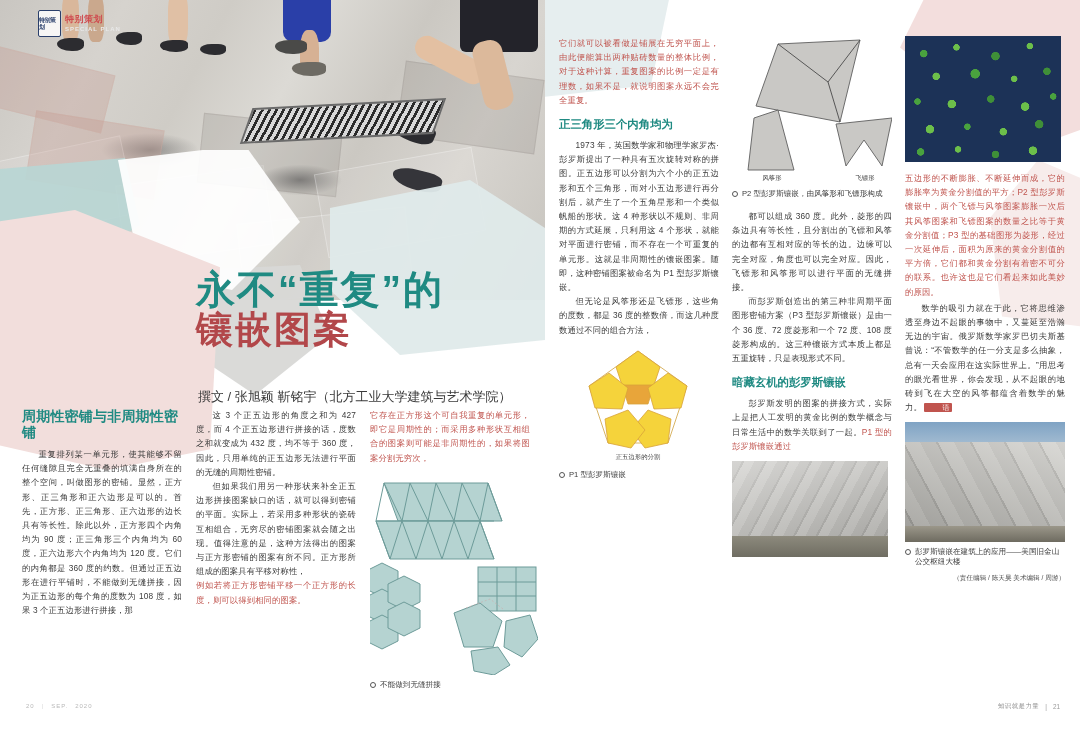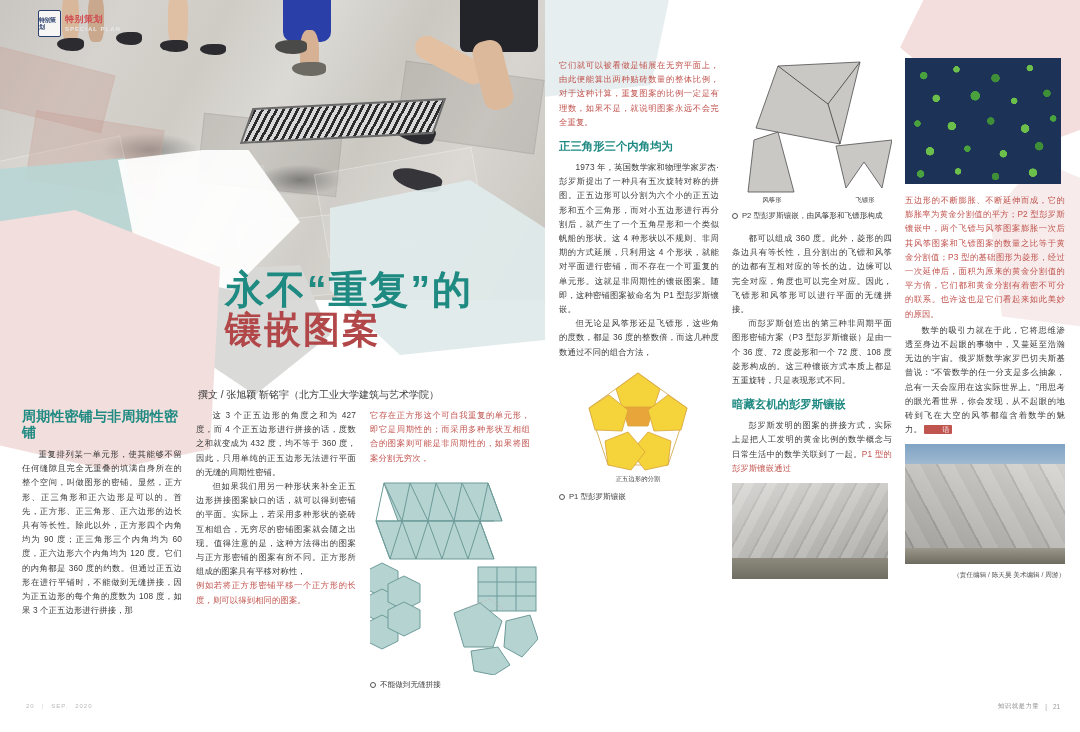--- a/index.html
+++ b/index.html
@@ -108,7 +108,7 @@
     clip-path:polygon(30% 0%,100% 14%,88% 90%,20% 100%,0% 40%);
   }
   .rcols { position:absolute; left:14px; top:36px; width:508px; display:flex; gap:13px; z-index:4; }
-  .rcol { width:160px;margin-top:22px; }
+  .rcol { width:160px; }
   .sec-h2 { font-size:11.4px; font-weight:bold; color:#1f8a82; line-height:16px; margin:9px 0 6px; }
 
   

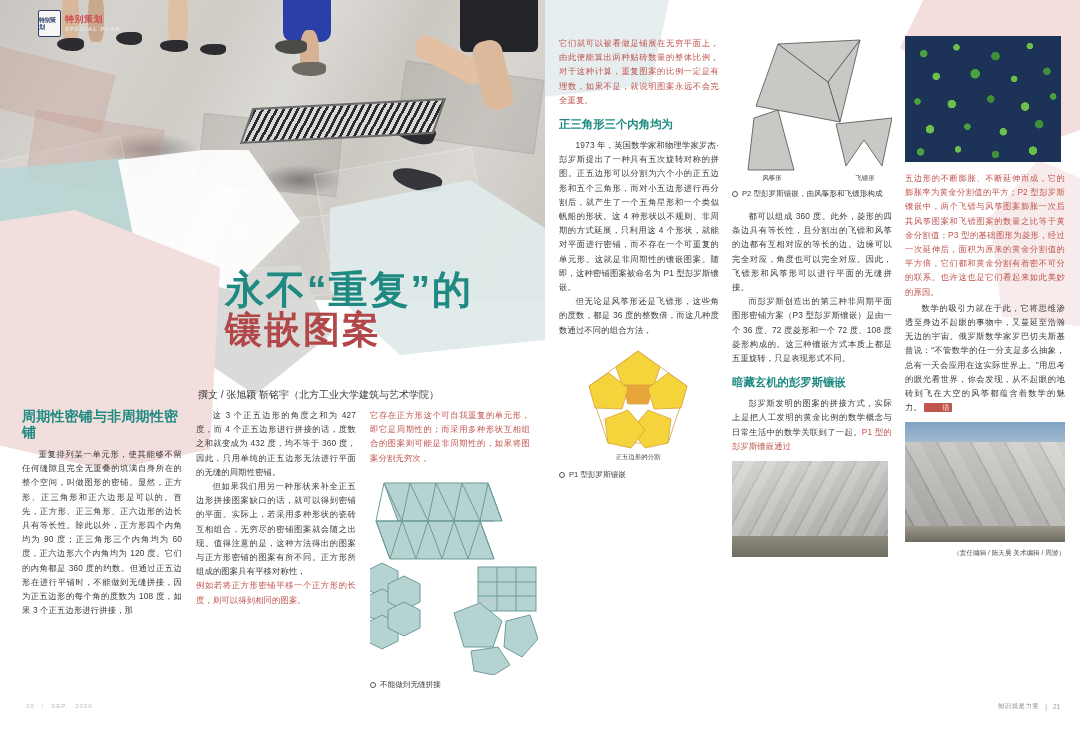--- a/index.html
+++ b/index.html
@@ -51,7 +51,7 @@
   .intro-text p { text-indent:2em; }
 
   
-  .title-wrap { position:absolute; left:196px; top:268px; z-index:6;margin-left:29px; }
+  .title-wrap { position:absolute; left:196px; top:268px; z-index:6; }
   .t1 { font-size:39px; line-height:44px; font-weight:bold; color:#1f8a82; letter-spacing:2px; white-space:nowrap;}
   .t2 { font-size:37px; line-height:40px; font-weight:bold; color:#b2474a; letter-spacing:2px; margin-top:-2px; white-space:nowrap;}
   .byline { position:absolute; left:198px; top:388px; font-size:10px; color:#3a3a3a; z-index:6; white-space:nowrap; }

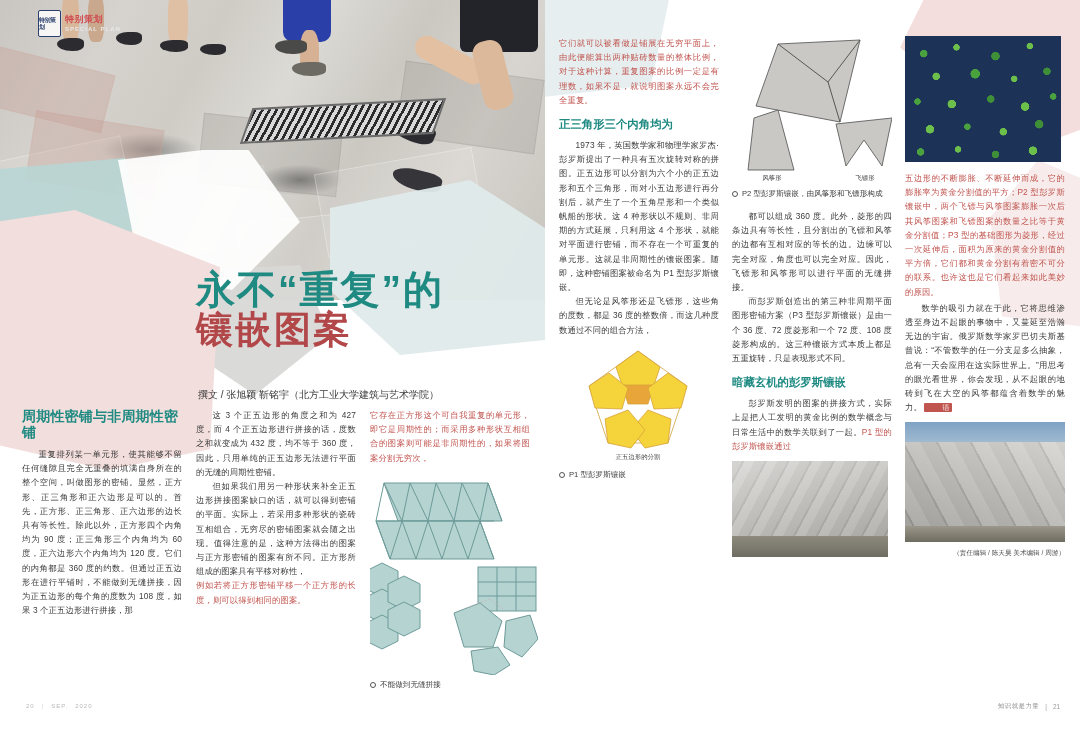--- a/index.html
+++ b/index.html
@@ -54,7 +54,7 @@
   .title-wrap { position:absolute; left:196px; top:268px; z-index:6; }
   .t1 { font-size:39px; line-height:44px; font-weight:bold; color:#1f8a82; letter-spacing:2px; white-space:nowrap;}
   .t2 { font-size:37px; line-height:40px; font-weight:bold; color:#b2474a; letter-spacing:2px; margin-top:-2px; white-space:nowrap;}
-  .byline { position:absolute; left:198px; top:388px; font-size:10px; color:#3a3a3a; z-index:6; white-space:nowrap; }
+  .byline { position:absolute; left:198px; top:388px; font-size:13px; color:#3a3a3a; z-index:6; white-space:nowrap; }
 
   
   .badge { position:absolute; left:38px; top:10px; display:flex; align-items:center; gap:4px; z-index:8; }

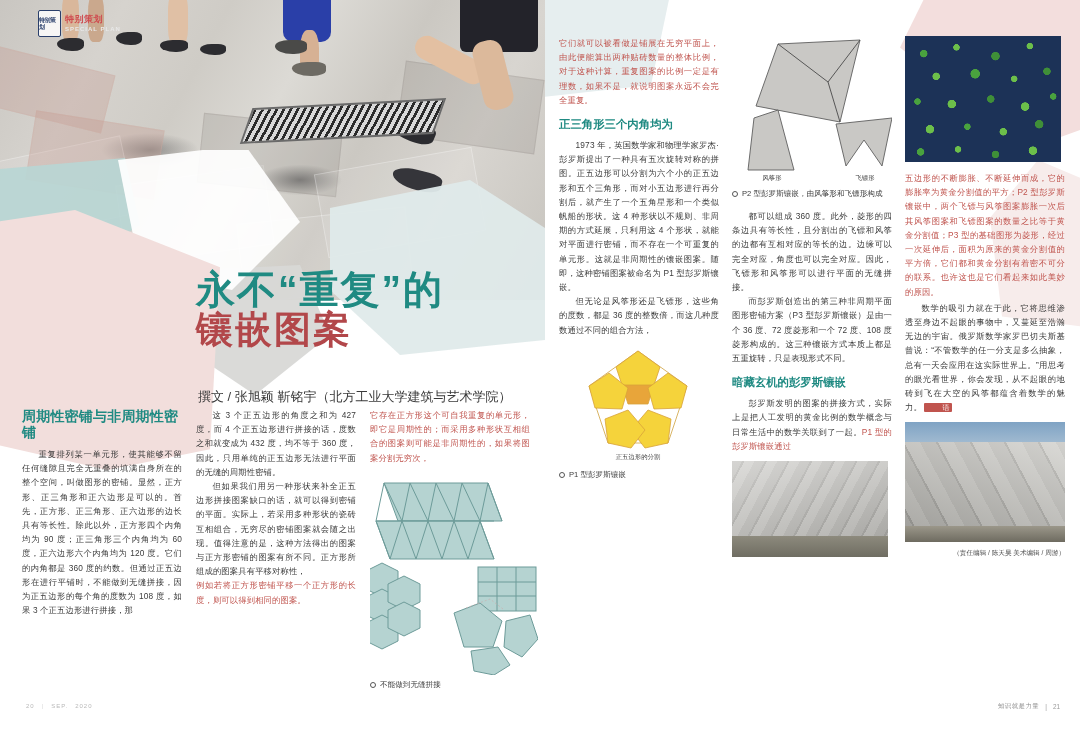--- a/index.html
+++ b/index.html
@@ -412,6 +412,10 @@
 
         <div class="dia" style="margin-top:8px">
           <div class="bldg2"></div>
+          <div class="cap" style="align-items:flex-start">
+            <span class="cap-o" style="margin-top:2px"></span>
+            <span>彭罗斯镶嵌在建筑上的应用——美国旧金山公交枢纽大楼</span>
+          </div>
           <div class="credit">（责任编辑 / 陈天昊  美术编辑 / 周游）</div>
         </div>
       </div>

